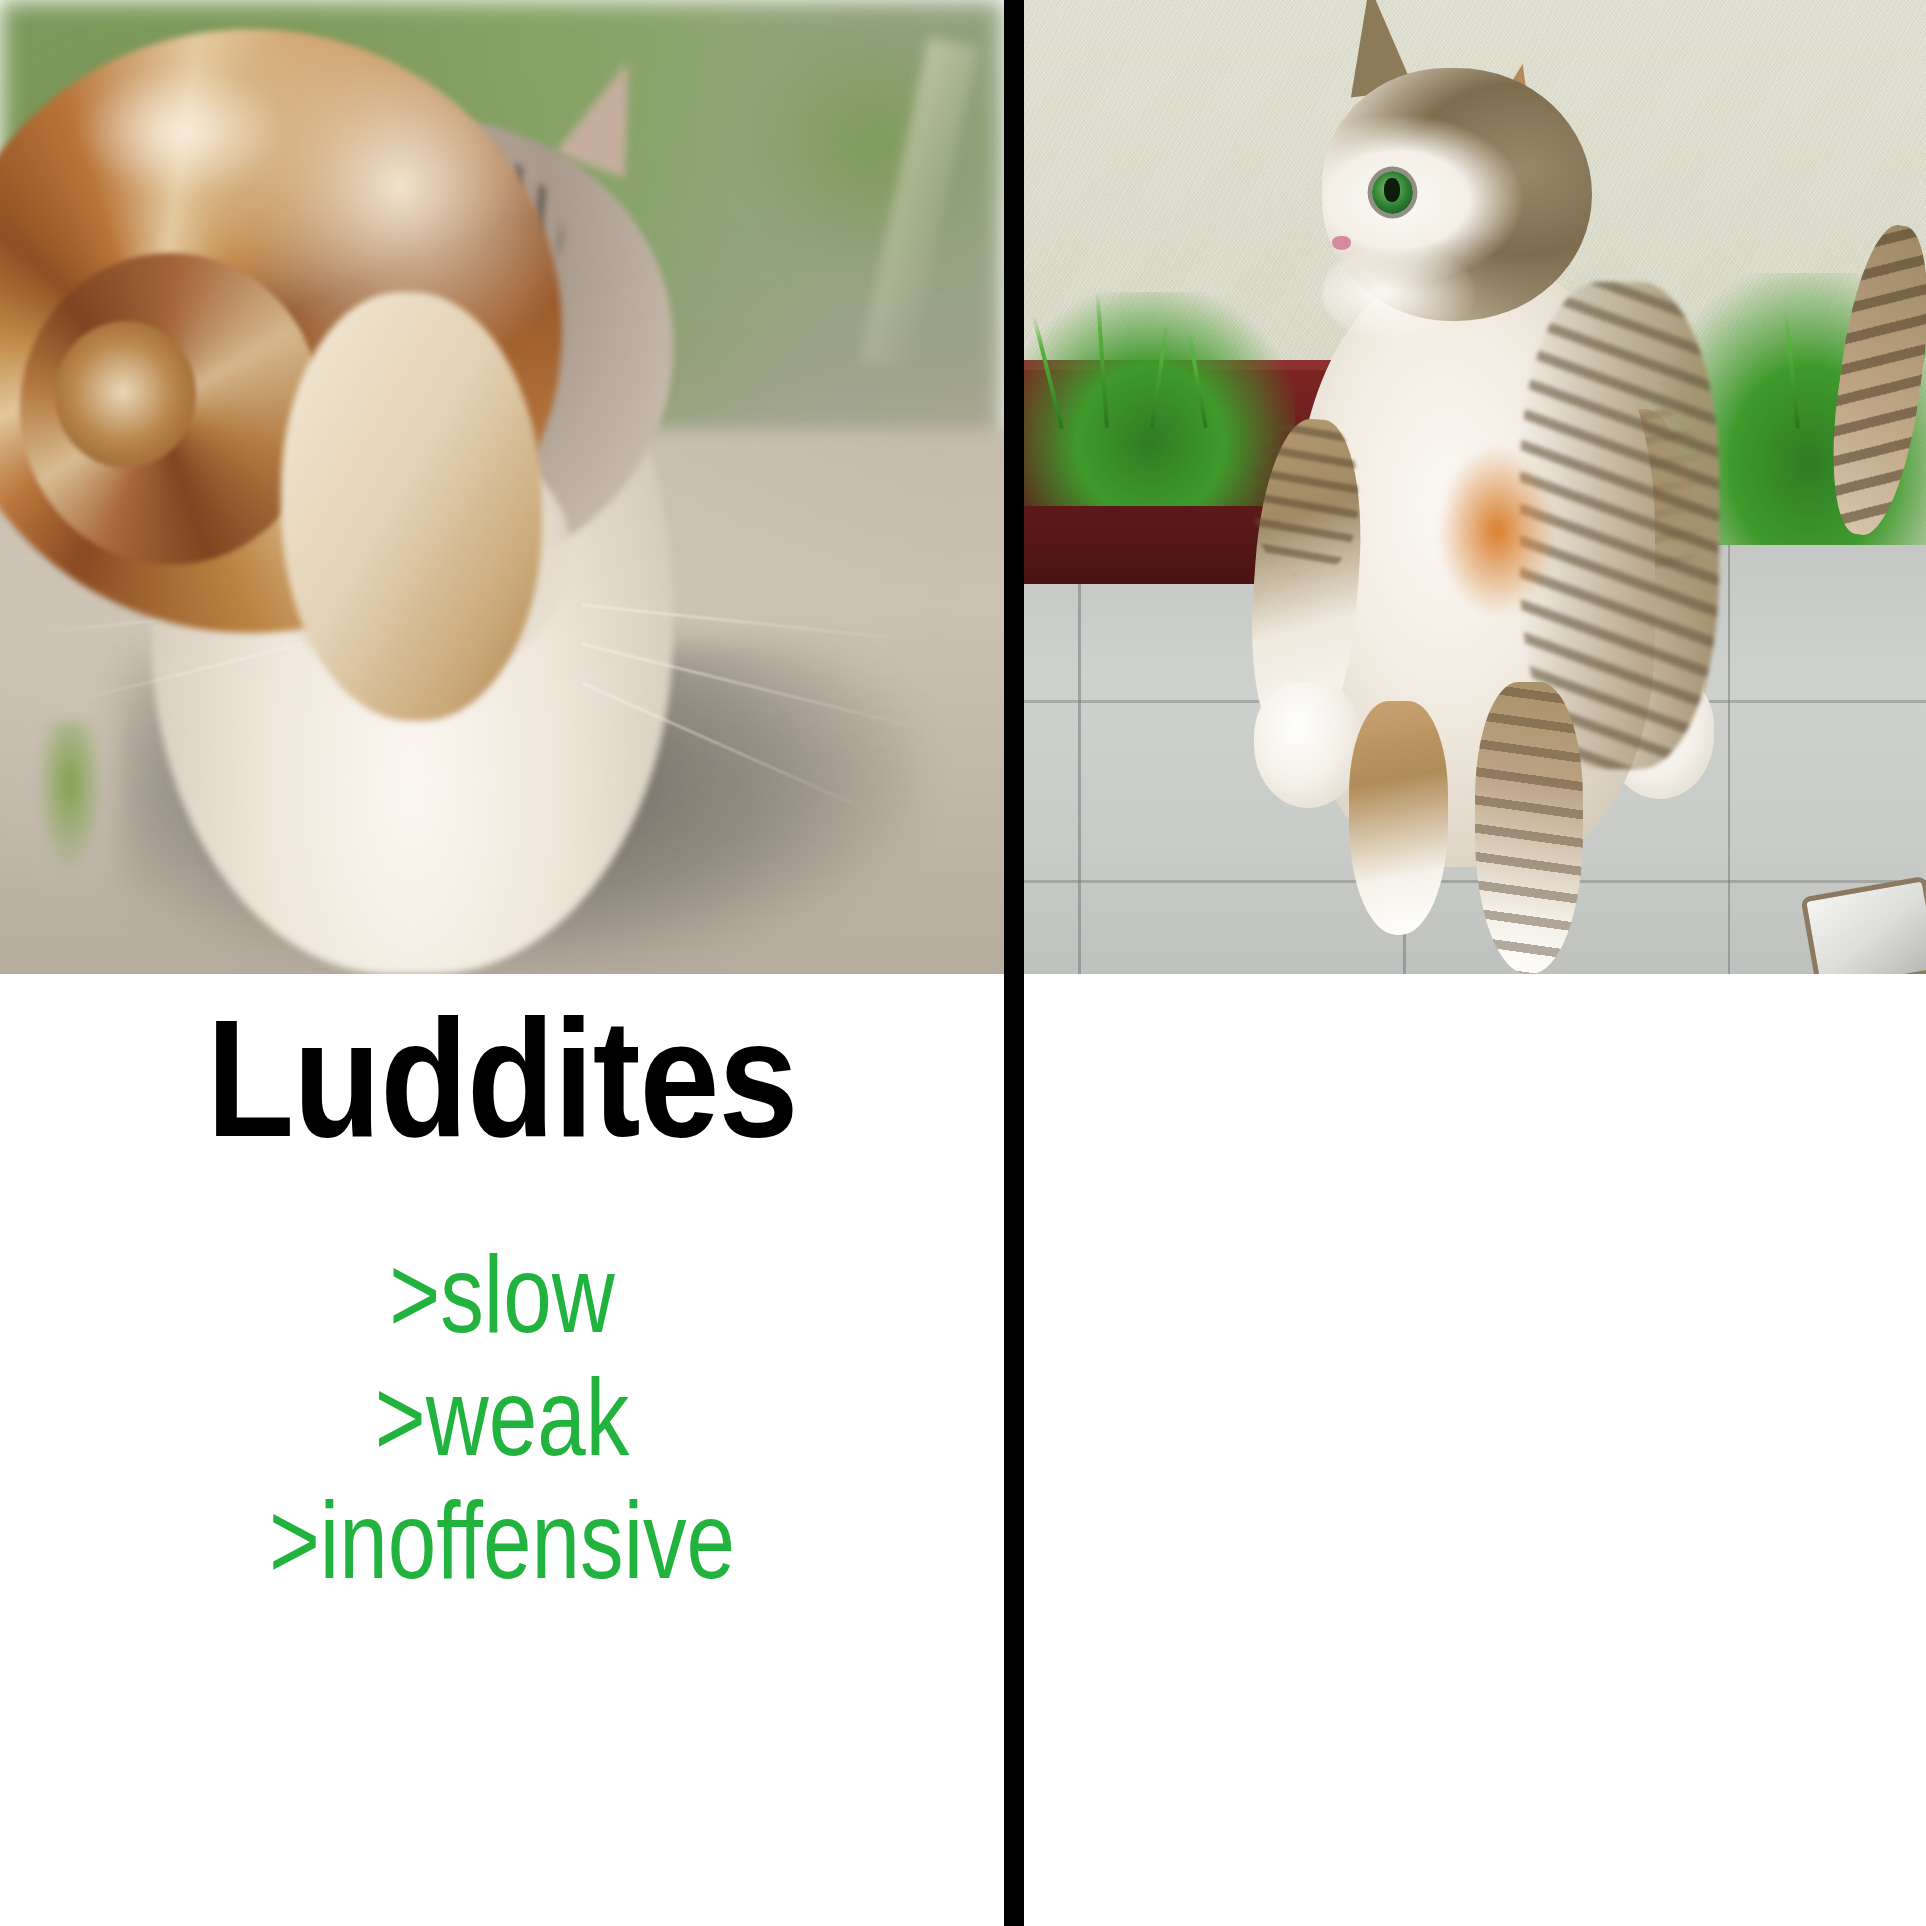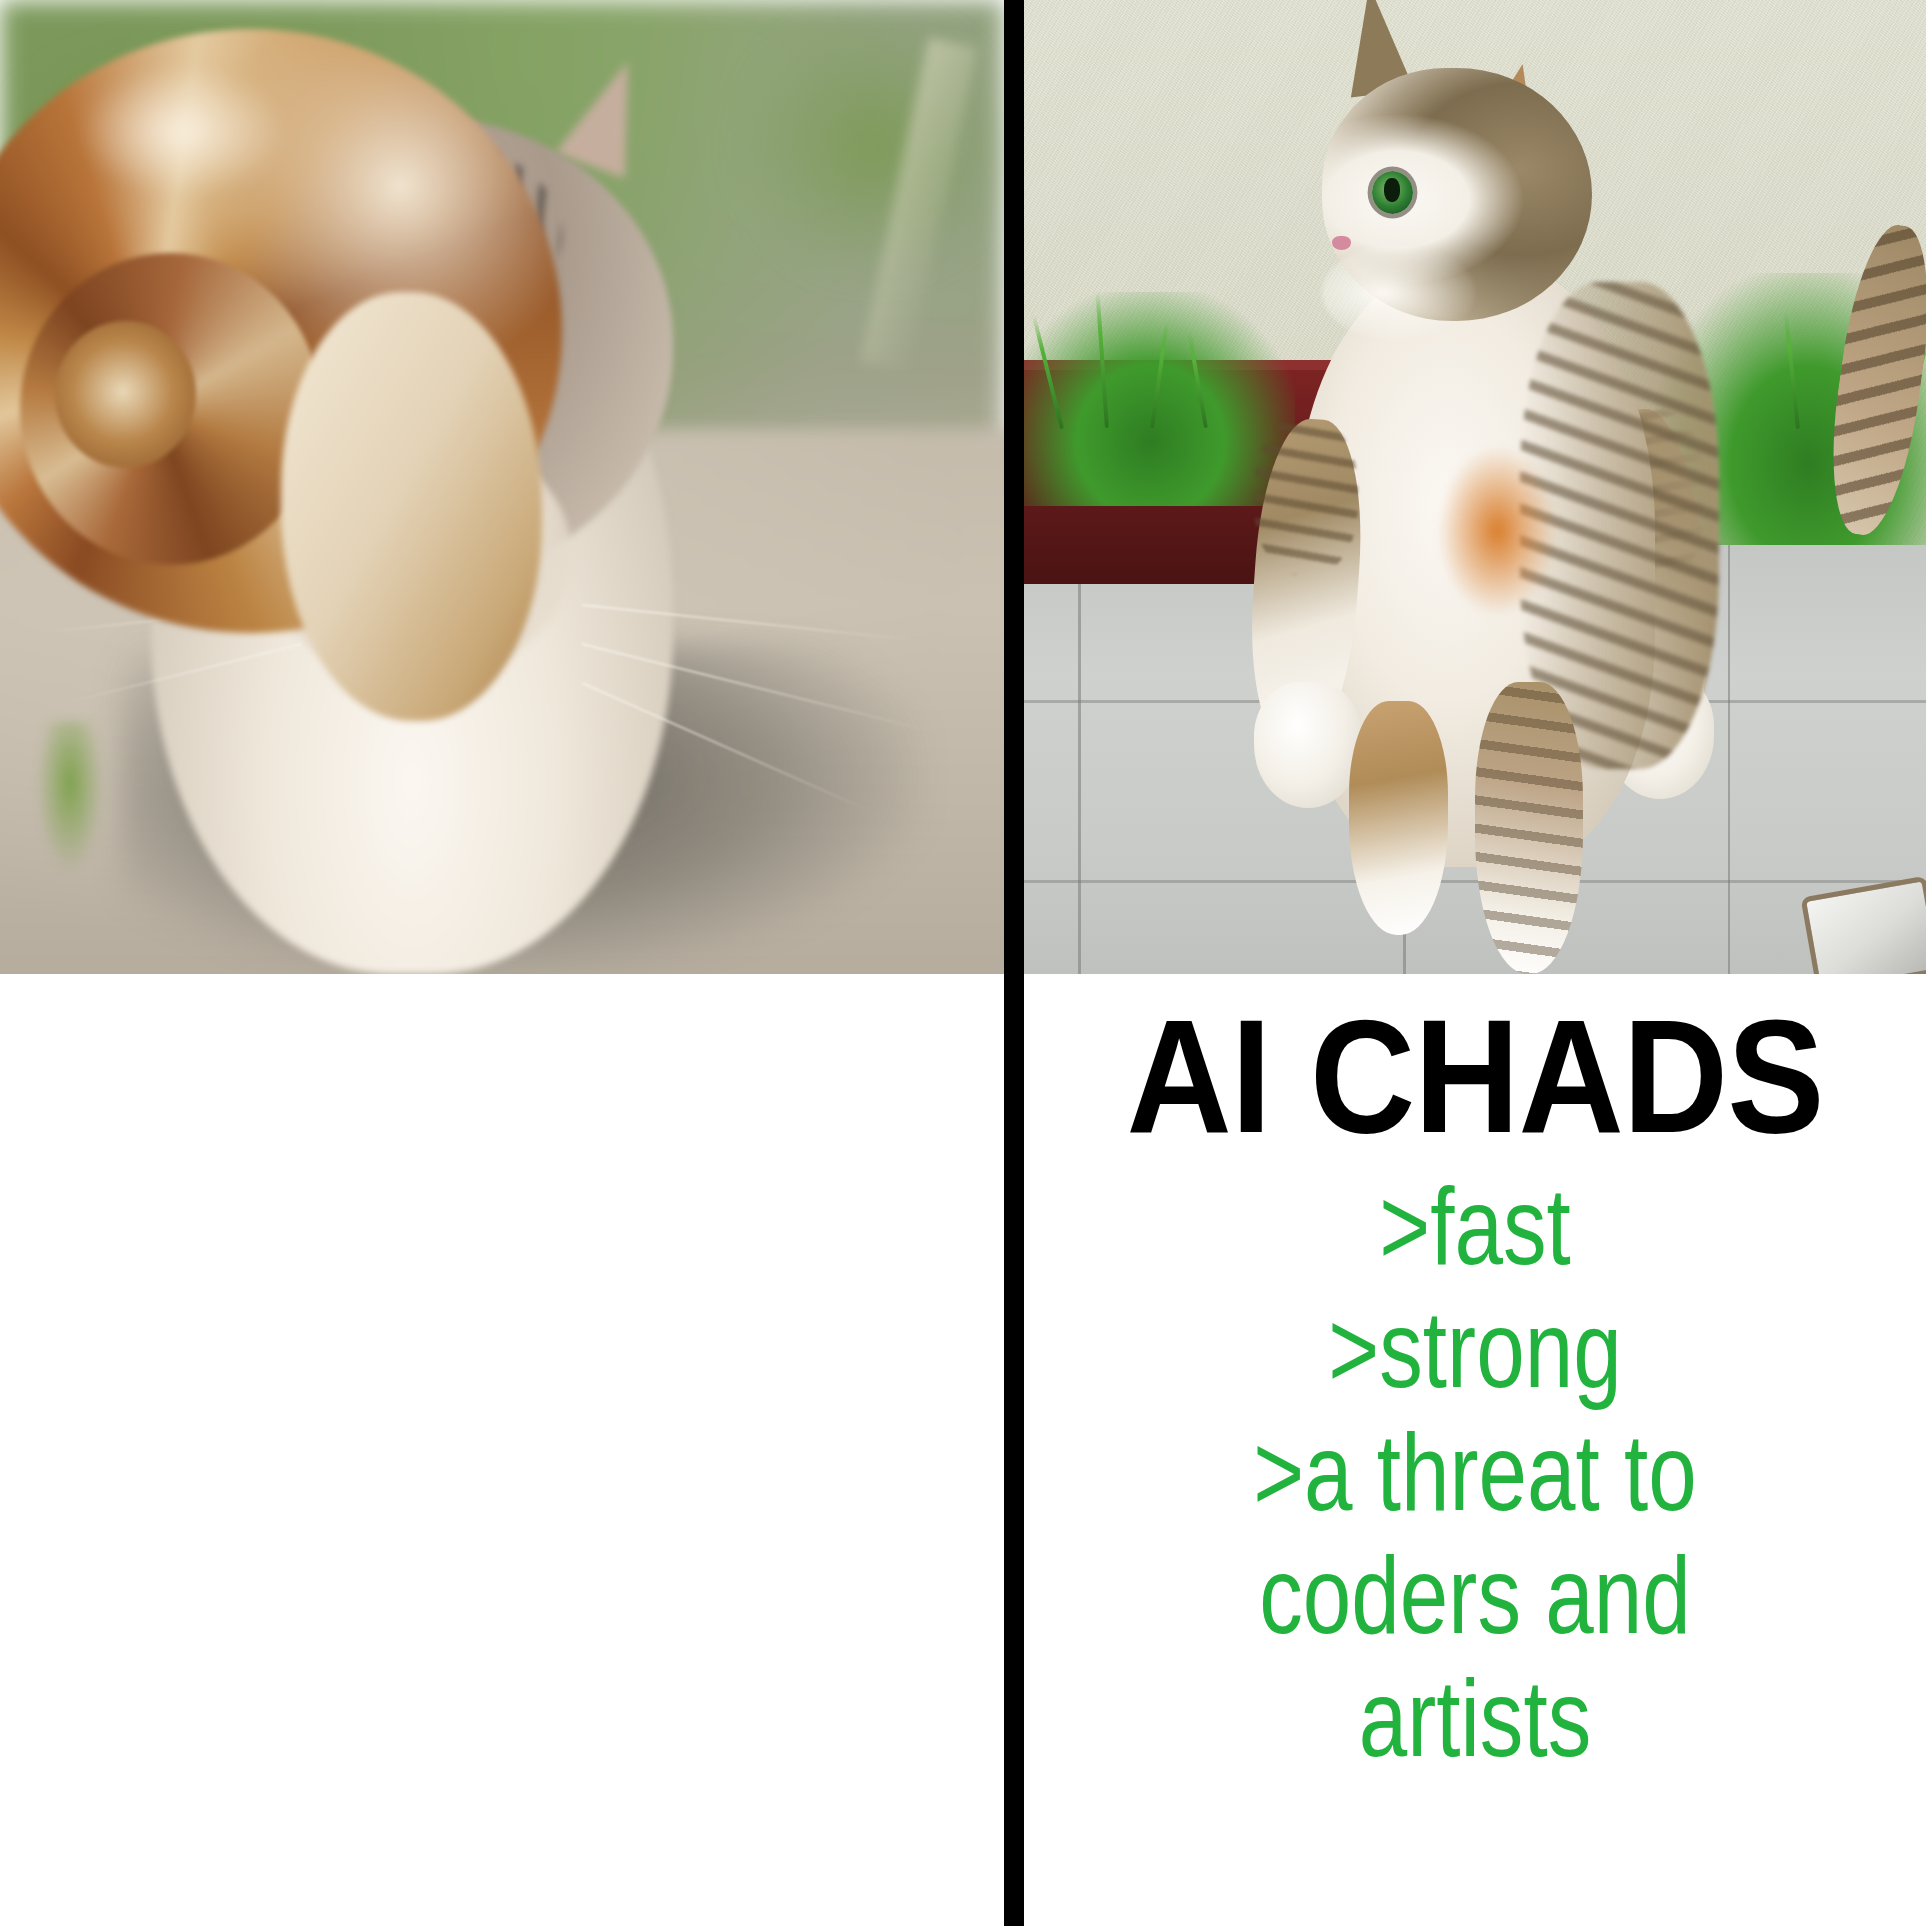--- a/index.html
+++ b/index.html
@@ -500,6 +500,14 @@
       <div class="lp-shell-lip"></div>
     </div>
 
+    <div class="caption-block">
+      <div class="title">Luddites</div>
+      <div class="bullets">
+        <span class="line">&gt;slow</span>
+        <span class="line">&gt;weak</span>
+        <span class="line">&gt;inoffensive</span>
+      </div>
+    </div>
   </div>
 
   <div class="panel panel-right">

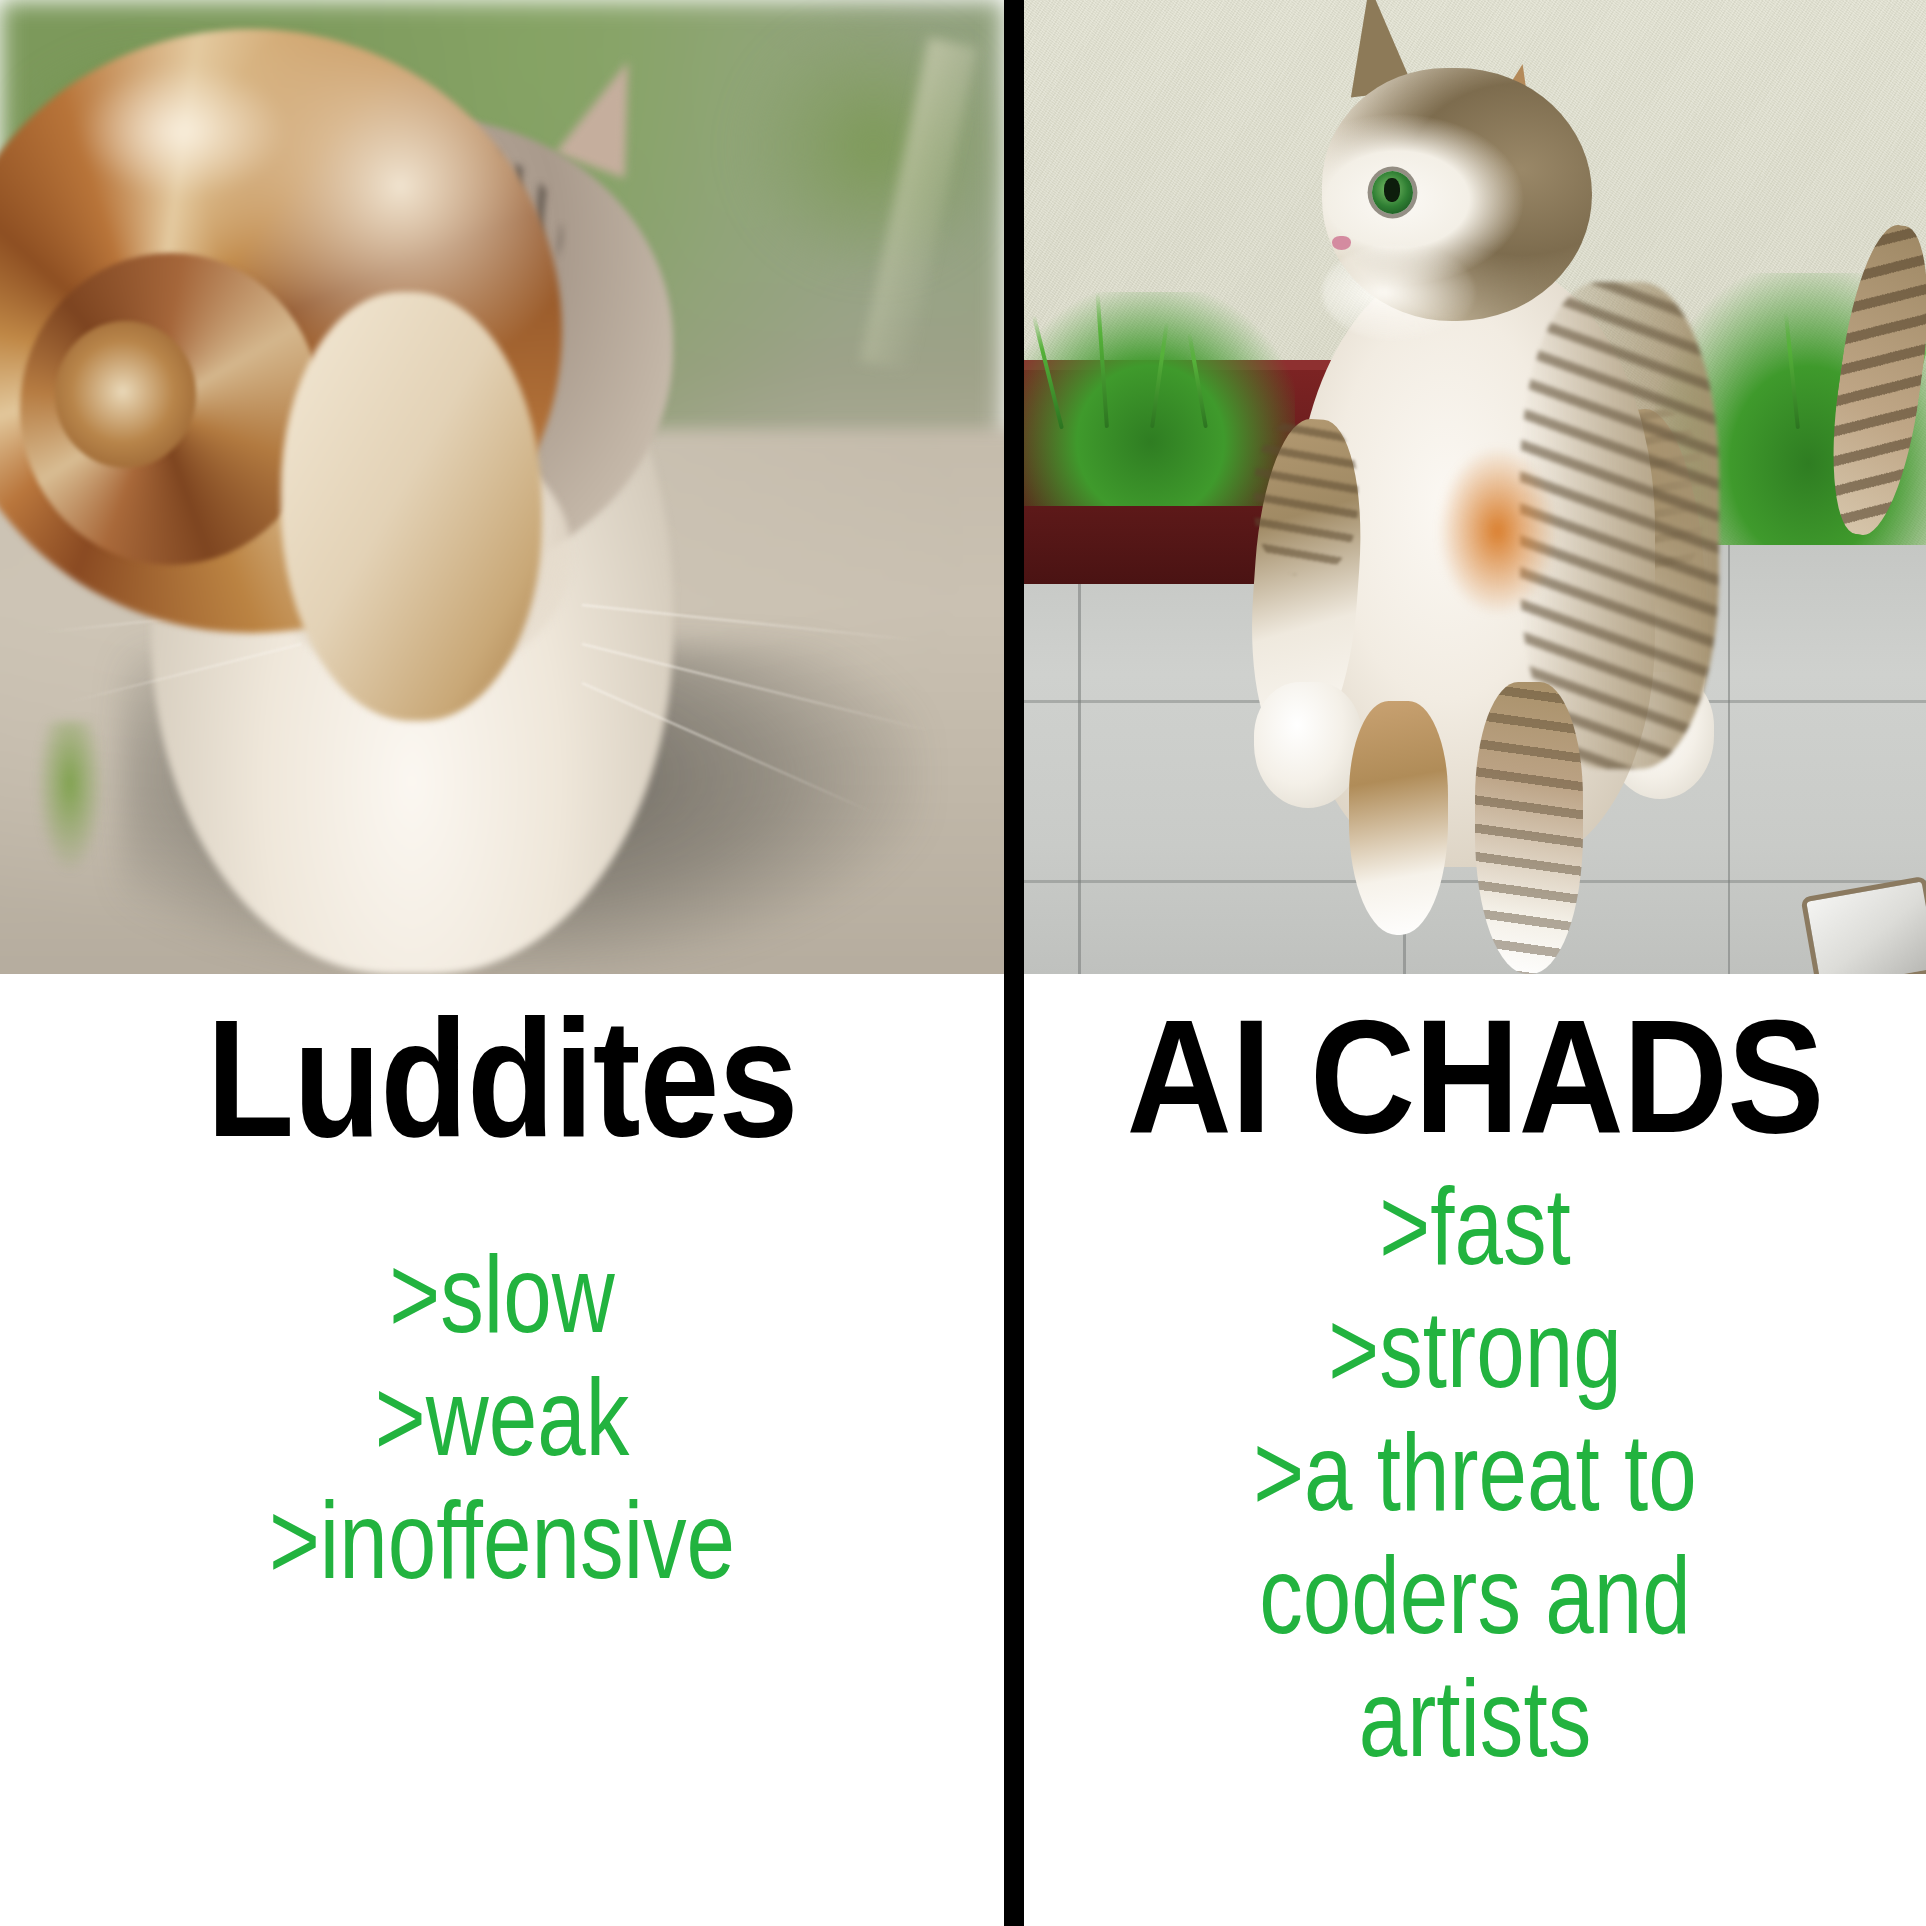--- a/index.html
+++ b/index.html
@@ -566,16 +566,6 @@
       <div class="rp-phone"></div>
     </div>
 
-    <div class="caption-block">
-      <div class="title">AI CHADS</div>
-      <div class="bullets">
-        <span class="line">&gt;fast</span>
-        <span class="line">&gt;strong</span>
-        <span class="line">&gt;a threat to</span>
-        <span class="line">coders and</span>
-        <span class="line">artists</span>
-      </div>
-    </div>
   </div>
 
   <div class="divider"></div>

